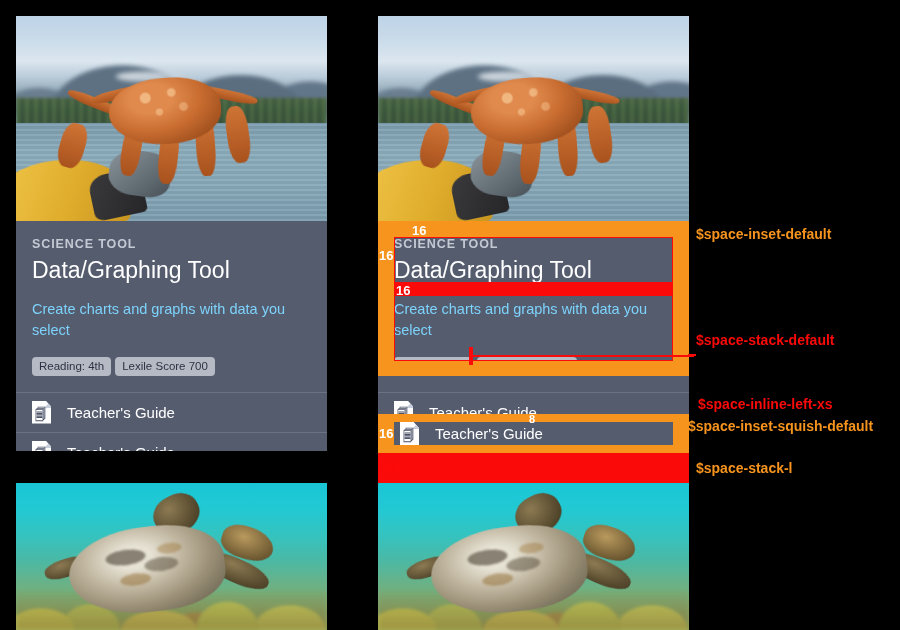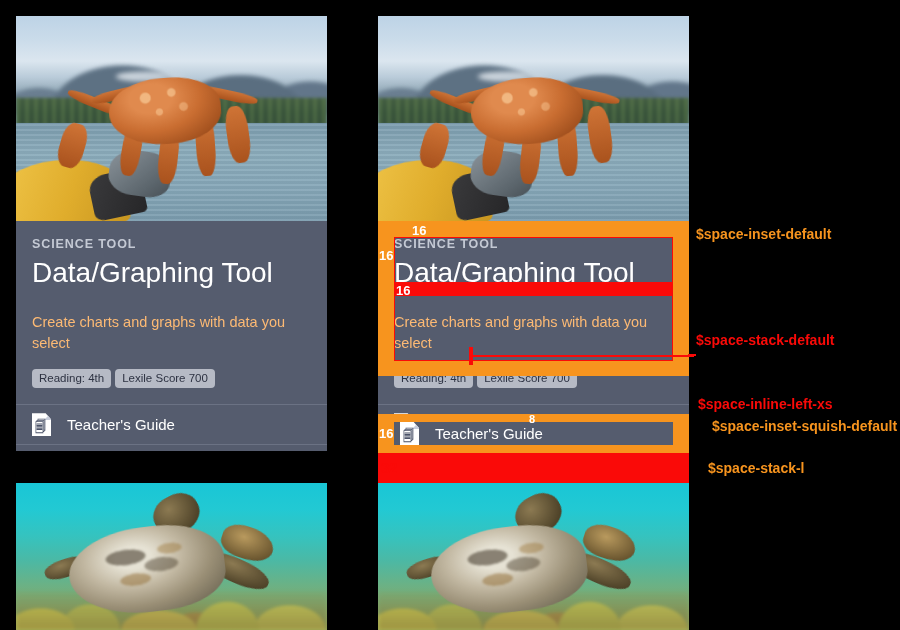--- a/index.html
+++ b/index.html
@@ -68,7 +68,7 @@
     border-radius:40%; filter:blur(.35px); }
   .card-body { padding:16px; }
   .eyebrow { color:#c4c9d4; font-size:12.5px; font-weight:bold; letter-spacing:.9px; }
-  .title { color:#fff; font-size:28px; font-weight:normal; margin-top:6px; line-height:1.15; }
+  .title { color:#fff; font-size:23px; font-weight:normal; margin-top:6px; line-height:1.15; }
   .desc { color:#fdba74; font-size:14.5px; line-height:1.42; margin-top:23px; }
   .pills { display:flex; gap:4px; margin-top:16px; }
   .pill { background:#b6bac5; color:#2d3242; font-size:11.5px;

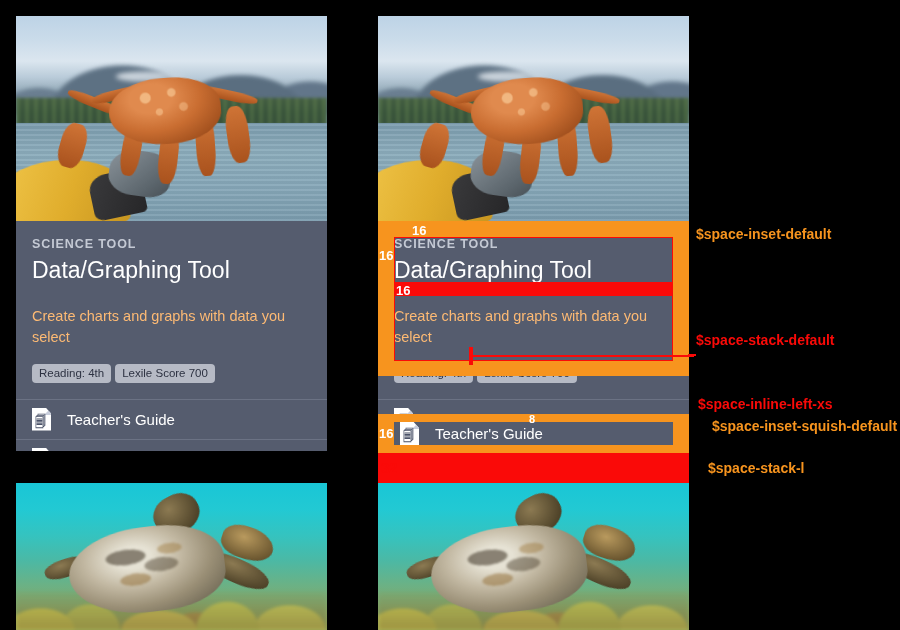--- a/index.html
+++ b/index.html
@@ -69,7 +69,7 @@
   .card-body { padding:16px; }
   .eyebrow { color:#c4c9d4; font-size:12.5px; font-weight:bold; letter-spacing:.9px; }
   .title { color:#fff; font-size:23px; font-weight:normal; margin-top:6px; line-height:1.15; }
-  .desc { color:#fdba74; font-size:14.5px; line-height:1.42; margin-top:23px; }
+  .desc { color:#7dd3fc; font-size:14.5px; line-height:1.42; margin-top:16px; }
   .pills { display:flex; gap:4px; margin-top:16px; }
   .pill { background:#b6bac5; color:#2d3242; font-size:11.5px;
     padding:3px 7px 4px; border-radius:4px; white-space:nowrap; }

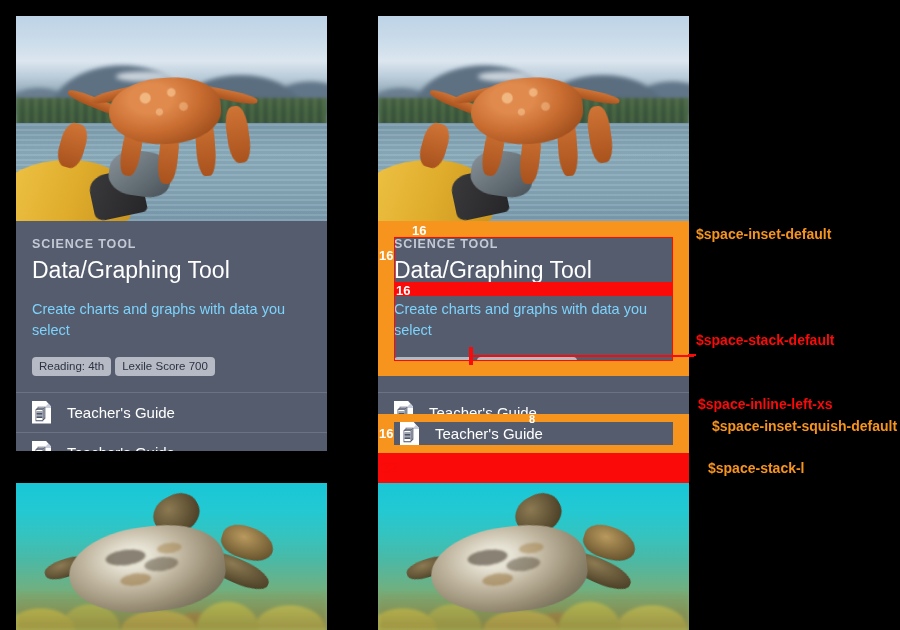--- a/index.html
+++ b/index.html
@@ -282,7 +282,7 @@
   <span class="lbl lbl-orange" style="left:696px; top:226px;">$space-inset-default</span>
   <span class="lbl lbl-red" style="left:696px; top:284px;">$space-stack-default</span>
   <span class="lbl lbl-red" style="left:698px; top:348px;">$space-inline-left-xs</span>
-  <span class="lbl lbl-orange" style="left:712px; top:418px;">$space-inset-squish-default</span>
+  <span class="lbl lbl-orange" style="left:688px; top:418px;">$space-inset-squish-default</span>
   <span class="lbl lbl-orange" style="left:696px; top:460px;margin-left:12px;">$space-stack-l</span>
 
   <div class="leader" style="left:688px; top:354px; width:8px;"></div>

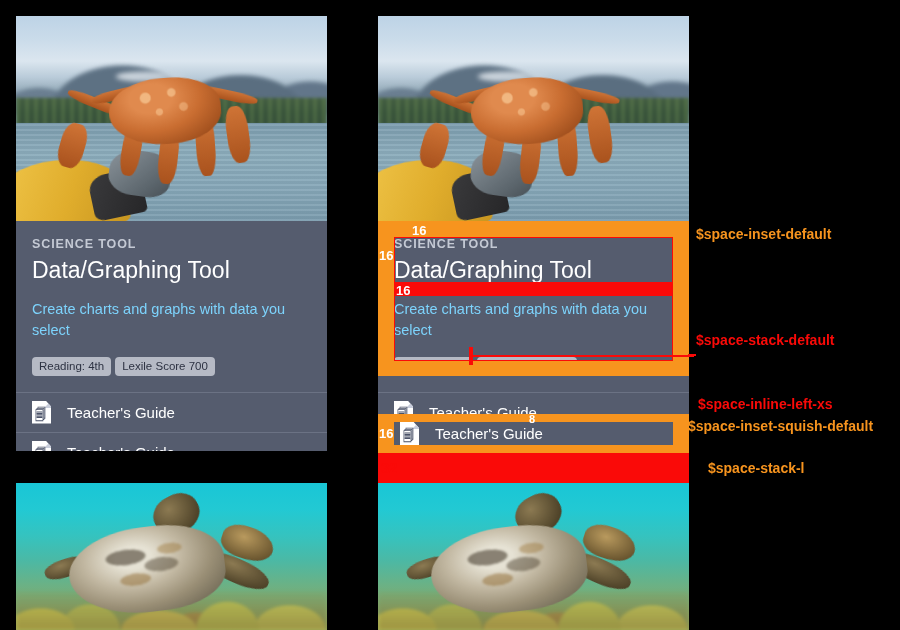--- a/index.html
+++ b/index.html
@@ -283,7 +283,7 @@
   <span class="lbl lbl-red" style="left:696px; top:284px;">$space-stack-default</span>
   <span class="lbl lbl-red" style="left:698px; top:348px;">$space-inline-left-xs</span>
   <span class="lbl lbl-orange" style="left:688px; top:418px;">$space-inset-squish-default</span>
-  <span class="lbl lbl-orange" style="left:696px; top:460px;margin-left:12px;">$space-stack-l</span>
+  <span class="lbl lbl-orange" style="left:696px; top:460px;">$space-stack-l</span>
 
   <div class="leader" style="left:688px; top:354px; width:8px;"></div>
 

